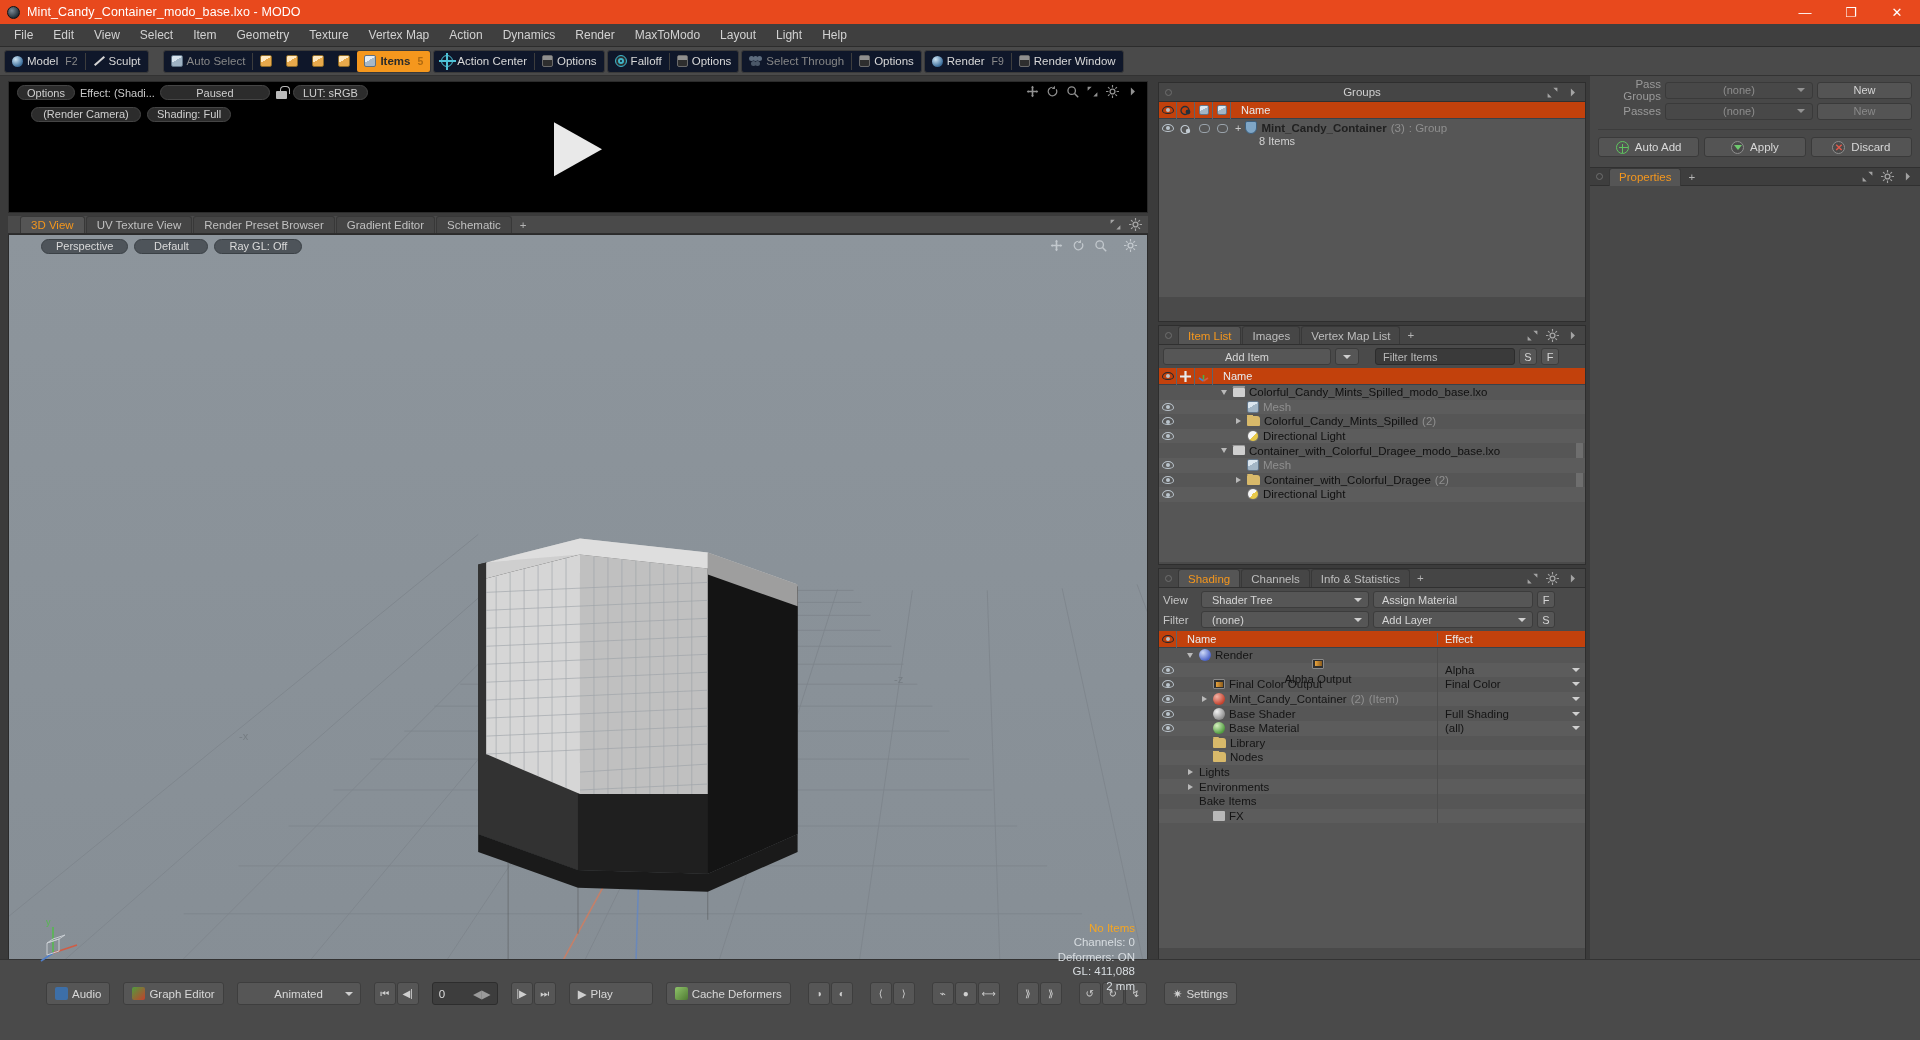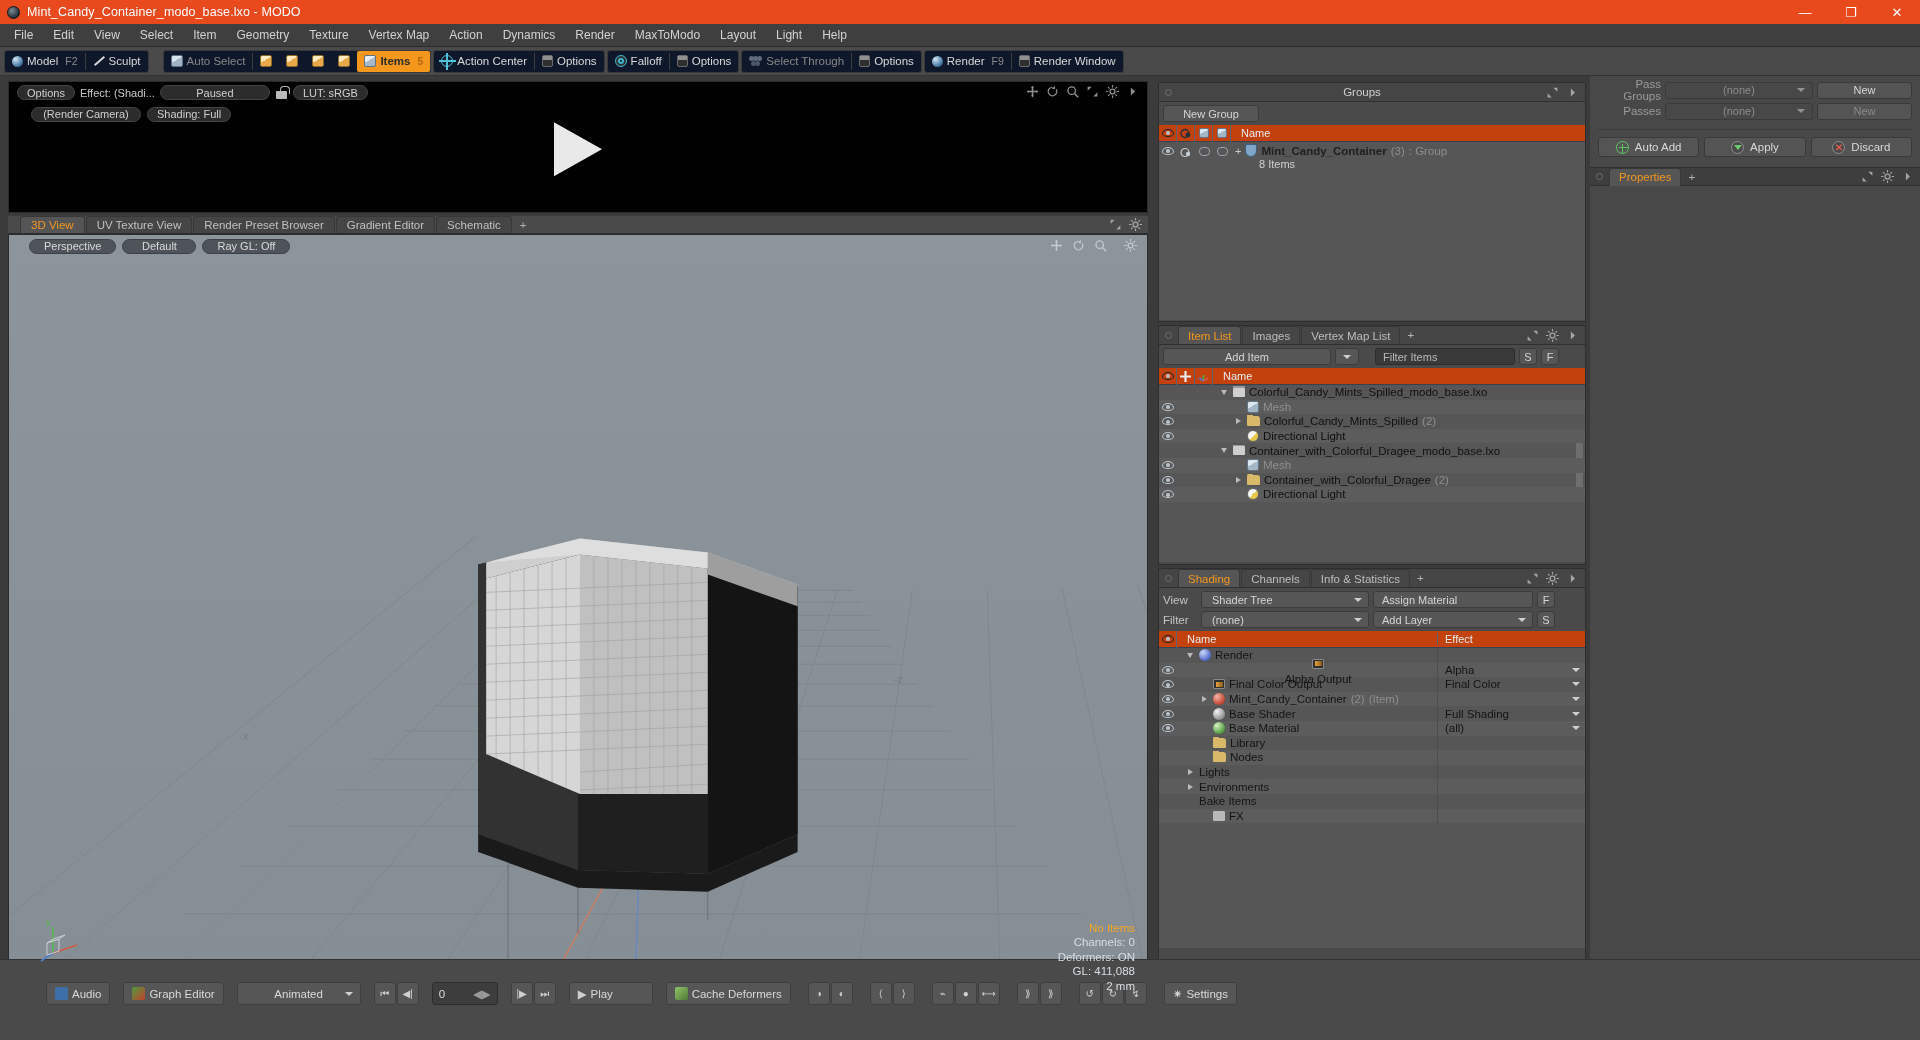--- a/index.html
+++ b/index.html
@@ -611,9 +611,6 @@
           </svg>
       </div>
     </div>
-    <div class="btnrow">
-      <div class="m-btn" style="width:96px">New Group</div>
-    </div>
     <div class="listhead">
       <div class="lh-col">
           <span class="eye-ico" style="border-color:#1f2730;"></span>

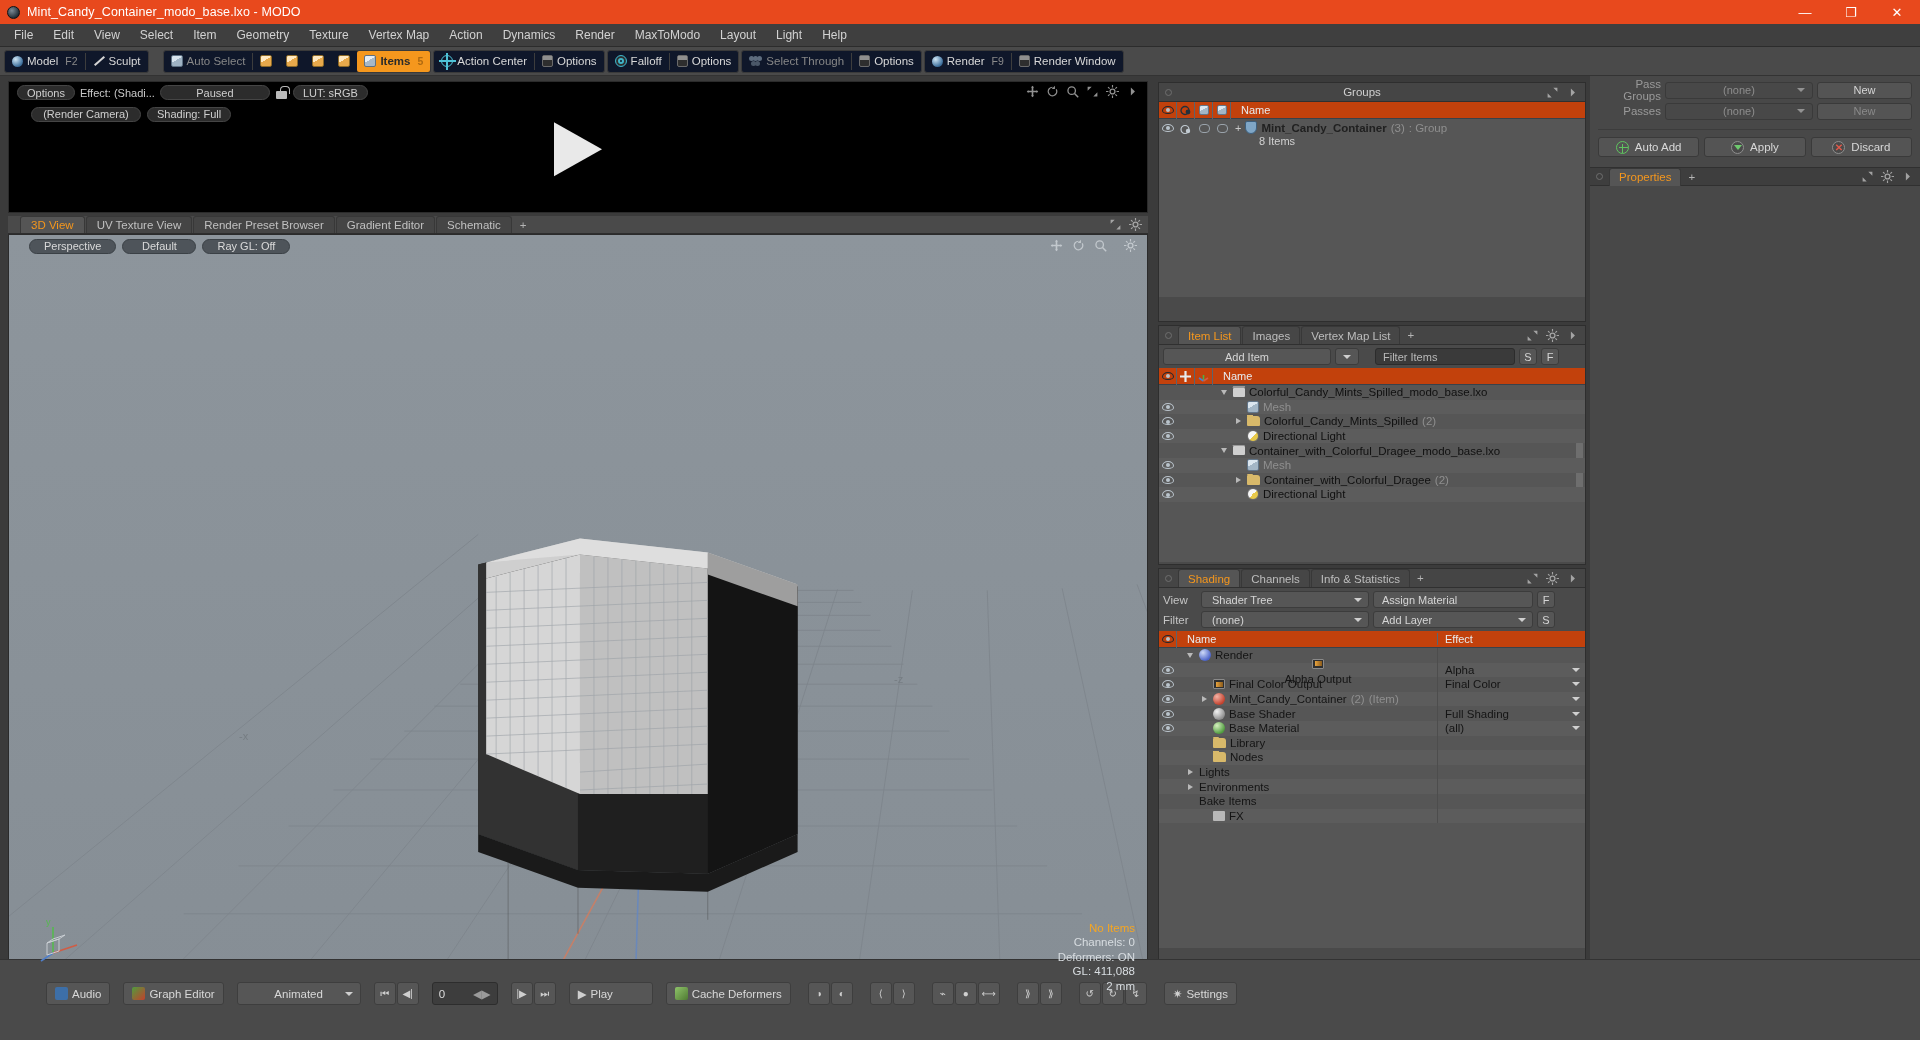--- a/index.html
+++ b/index.html
@@ -119,7 +119,7 @@
   
   .viewport { position:absolute; left:8px; top:158px; width:1140px; height:782px;
     background:#8a9299; overflow:hidden; border:1px solid #2b2b2b;}
-  .vp-toolrow{position:absolute;left:0;top:0;width:100%;height:22px;z-index:4;
+  .vp-toolrow{position:absolute;left:12px;top:0;width:100%;height:22px;z-index:4;
     display:flex;align-items:center;gap:6px;padding-left:20px;}
   .vp-pill{background:#4e545a;border:1px solid #3b4146;border-radius:9px;height:15px;
     padding:0 14px;display:flex;align-items:center;font-size:11px;color:#dadada;min-width:74px;

